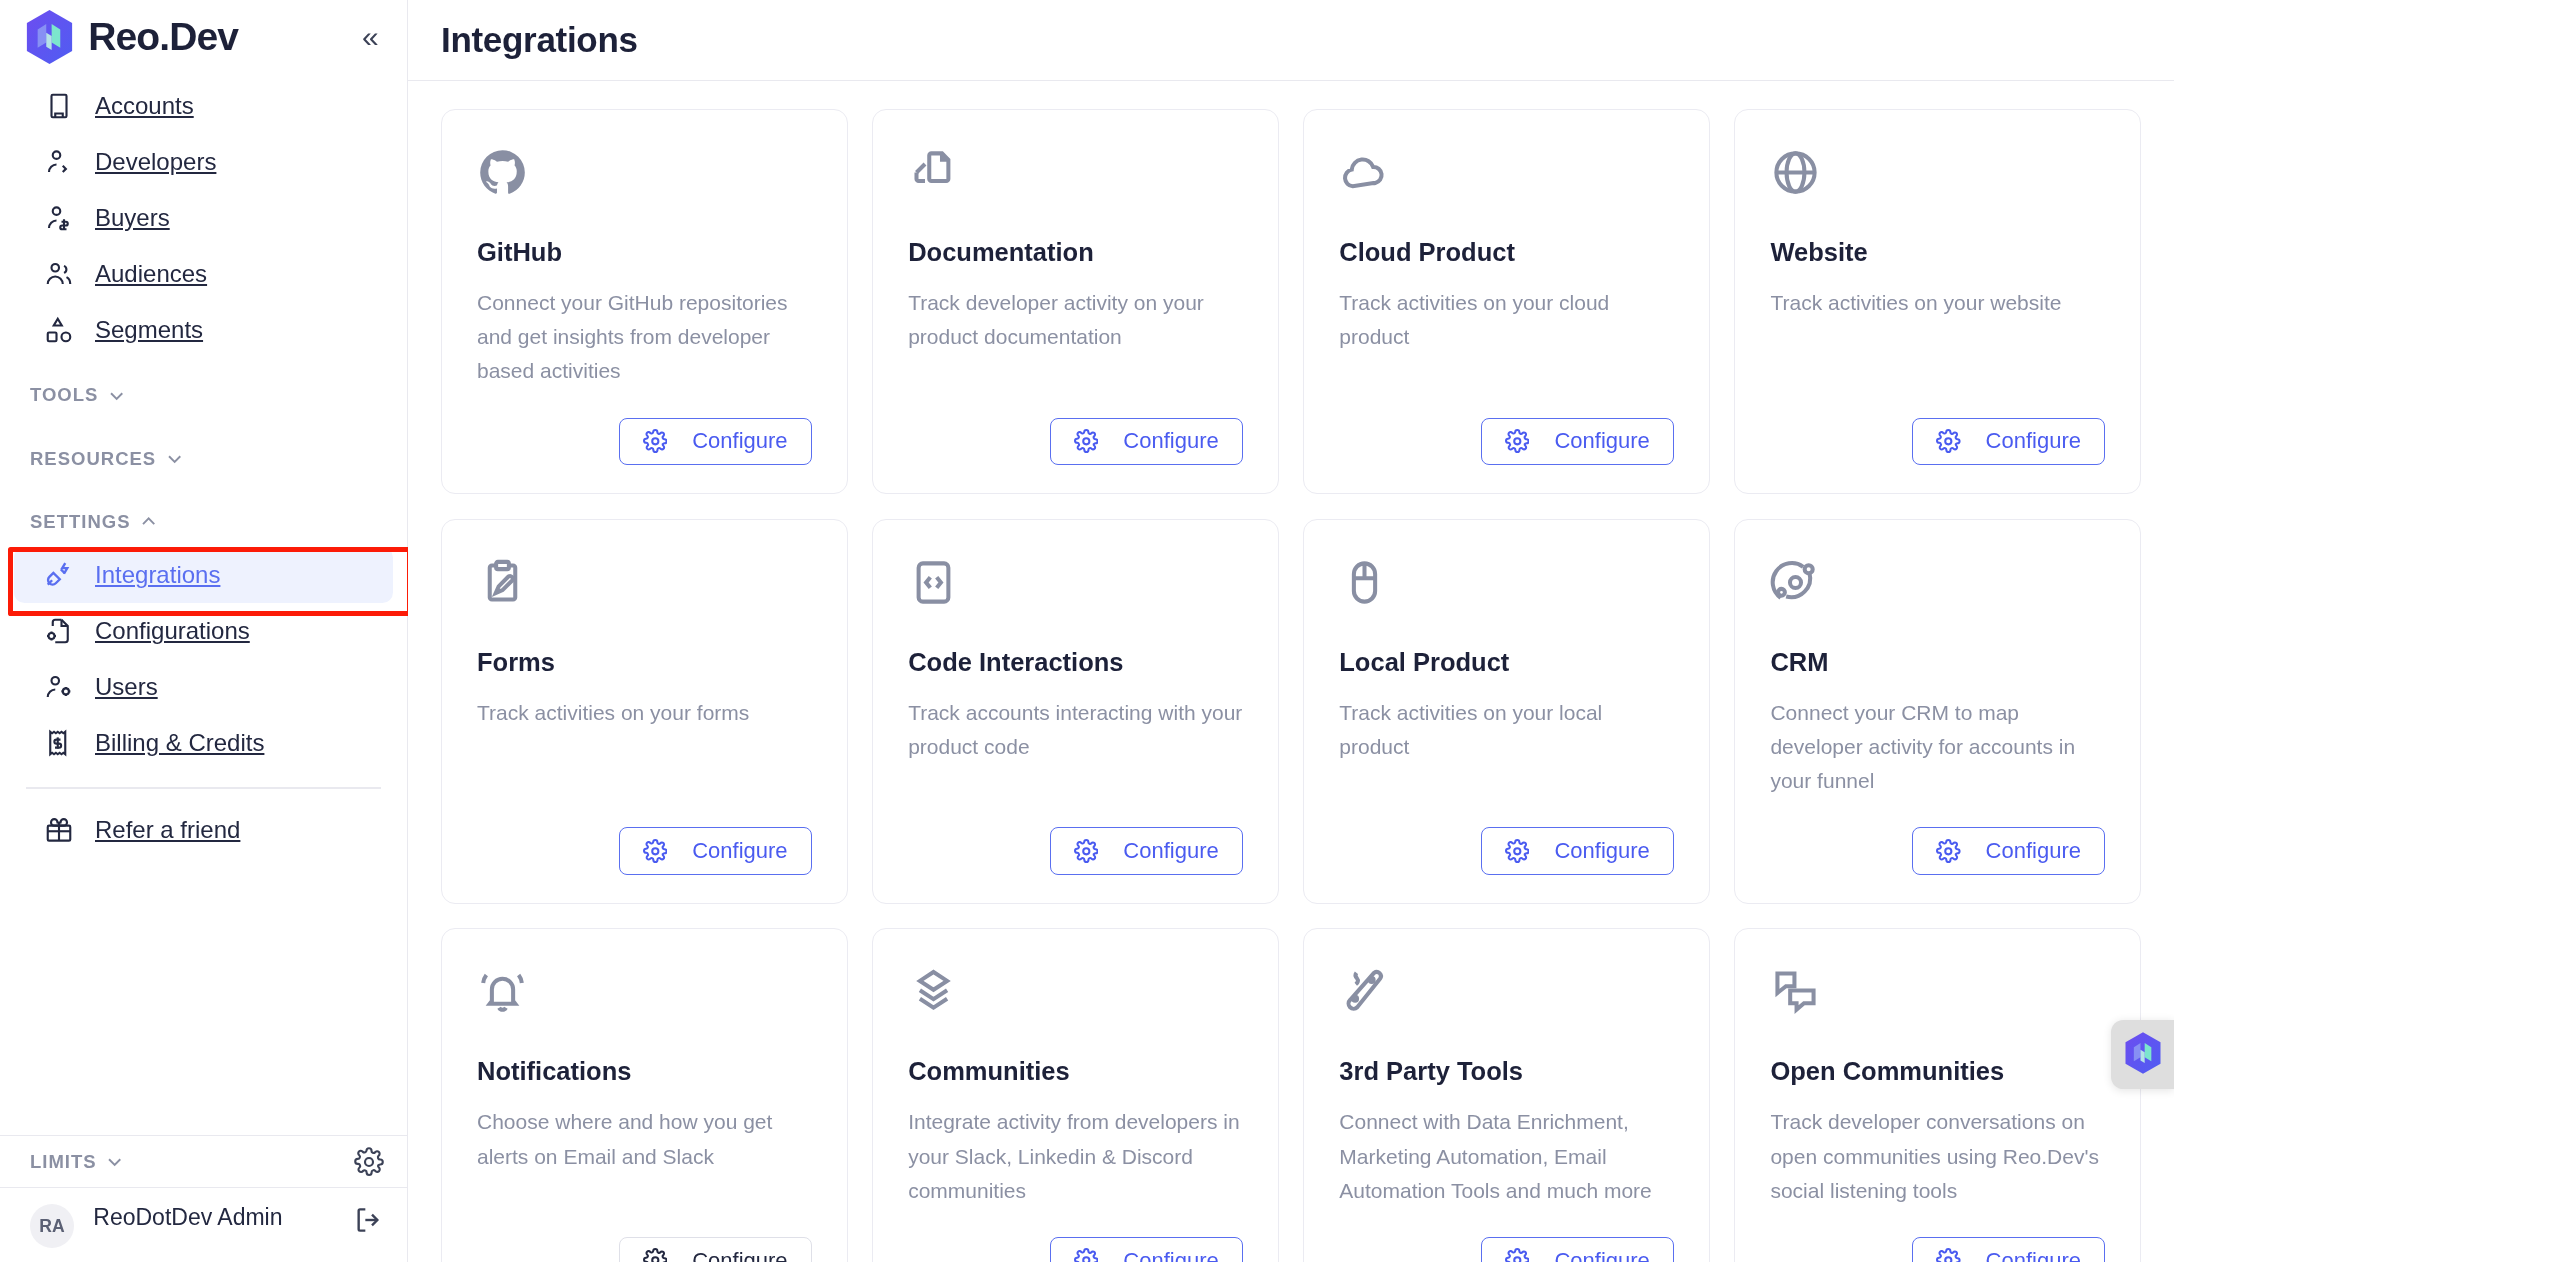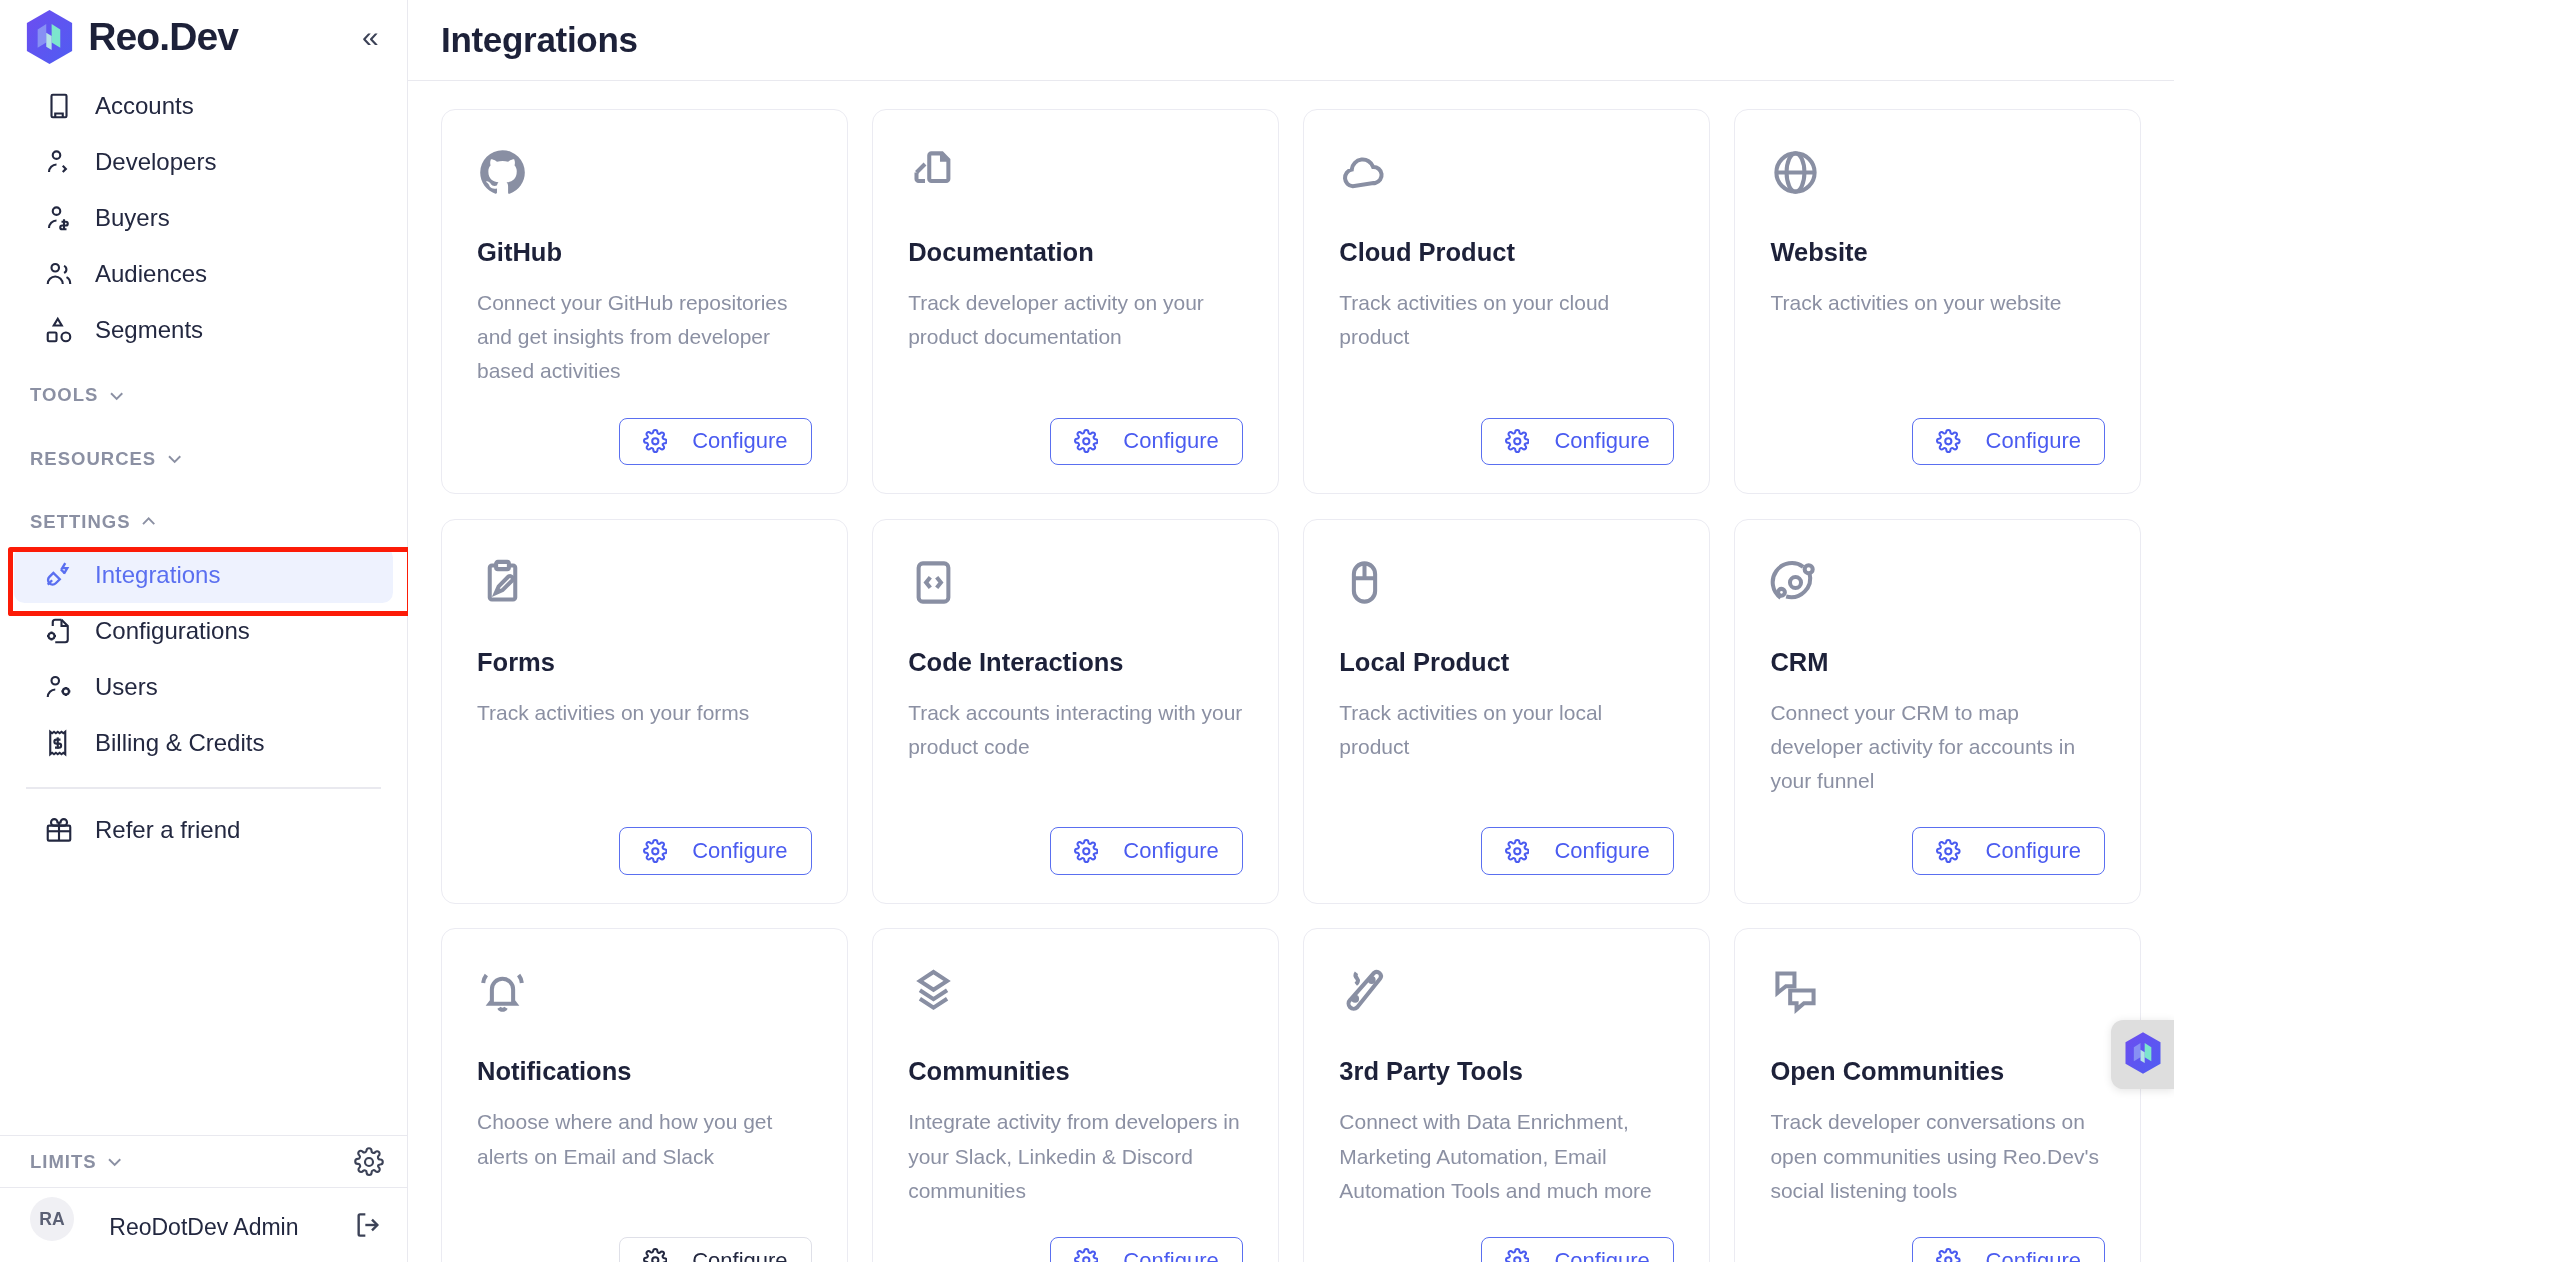--- a/index.html
+++ b/index.html
@@ -44,6 +44,7 @@
     cursor: pointer;
     color: #232840;
     font-size: 24px;
+    text-decoration: underline;
   }
   .nav-item .ic { width: 30px; height: 30px; flex: 0 0 30px; display: block; }
   .nav-item .lbl { margin-left: 21px; white-space: nowrap; }

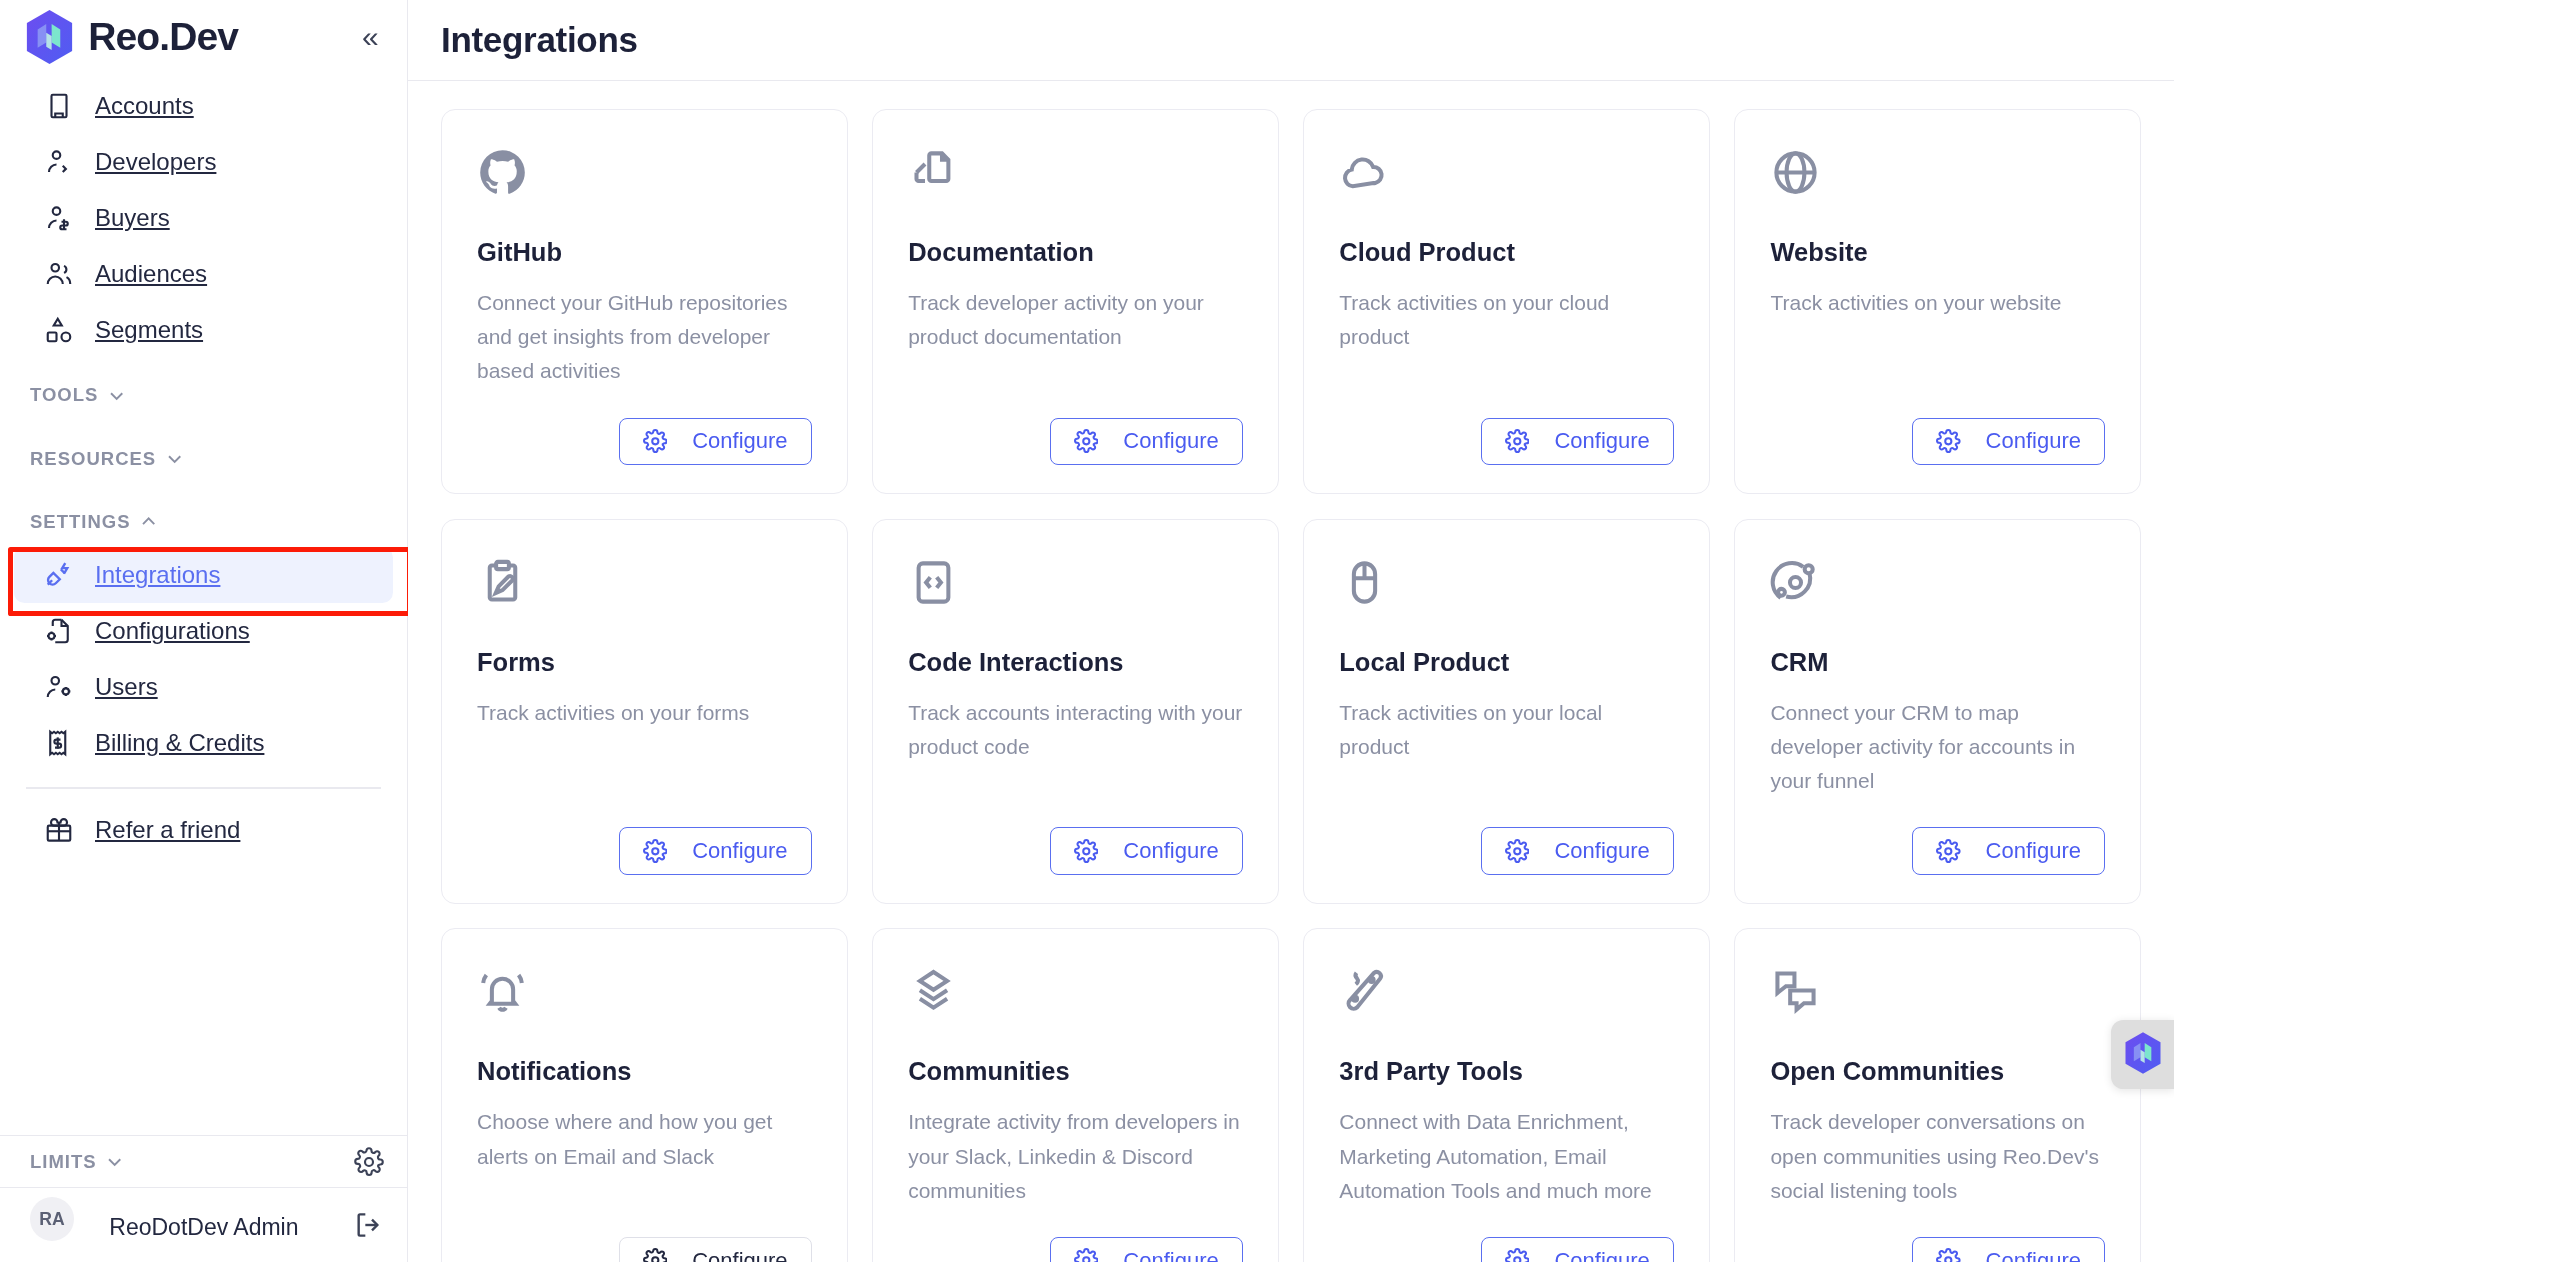--- a/index.html
+++ b/index.html
@@ -71,11 +71,10 @@
 
   .limits-wrap { border-top: 1.8px solid #e9e9ef; }
   .user-row {
-    display: flex; align-items: flex-end;
+    display: flex; align-items: flex-start;
     border-top: 1.8px solid #e9e9ef;
-    padding: 16px 23px 22px 30px;
+    padding: 16px 23px 29px 30px;
     height: 76px;
-    gap: 16px;
   }
   .avatar {
     width: 44px; height: 44px; border-radius: 50%;

